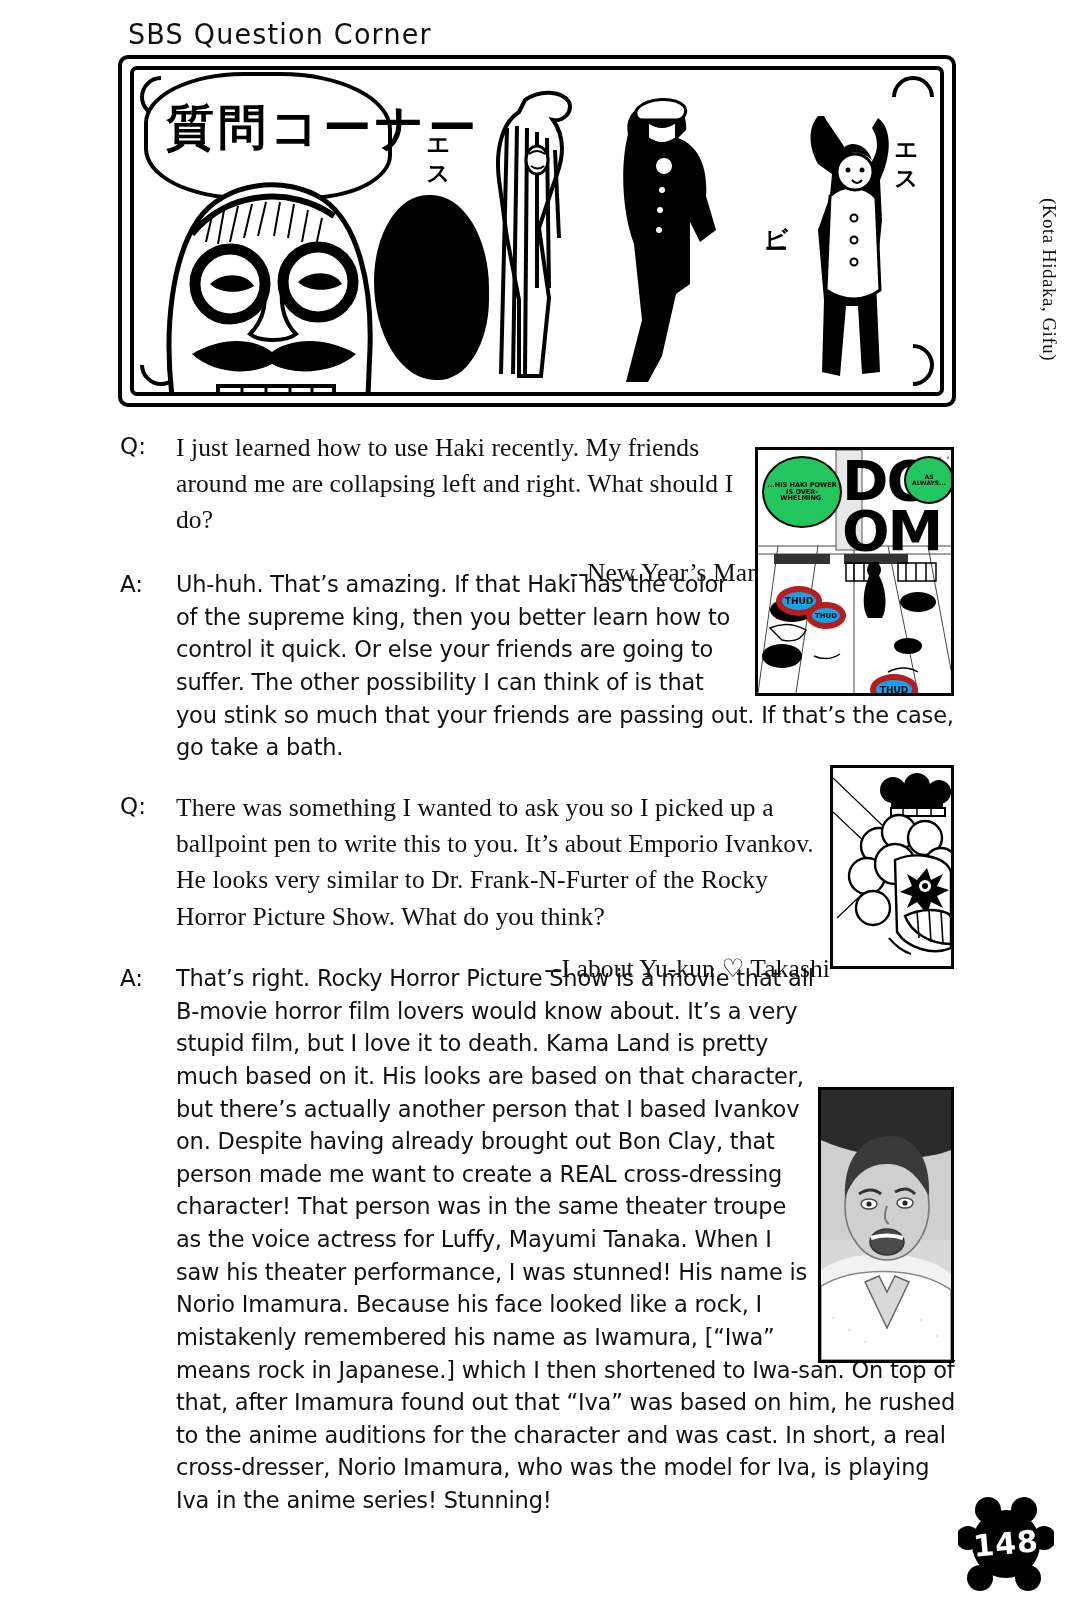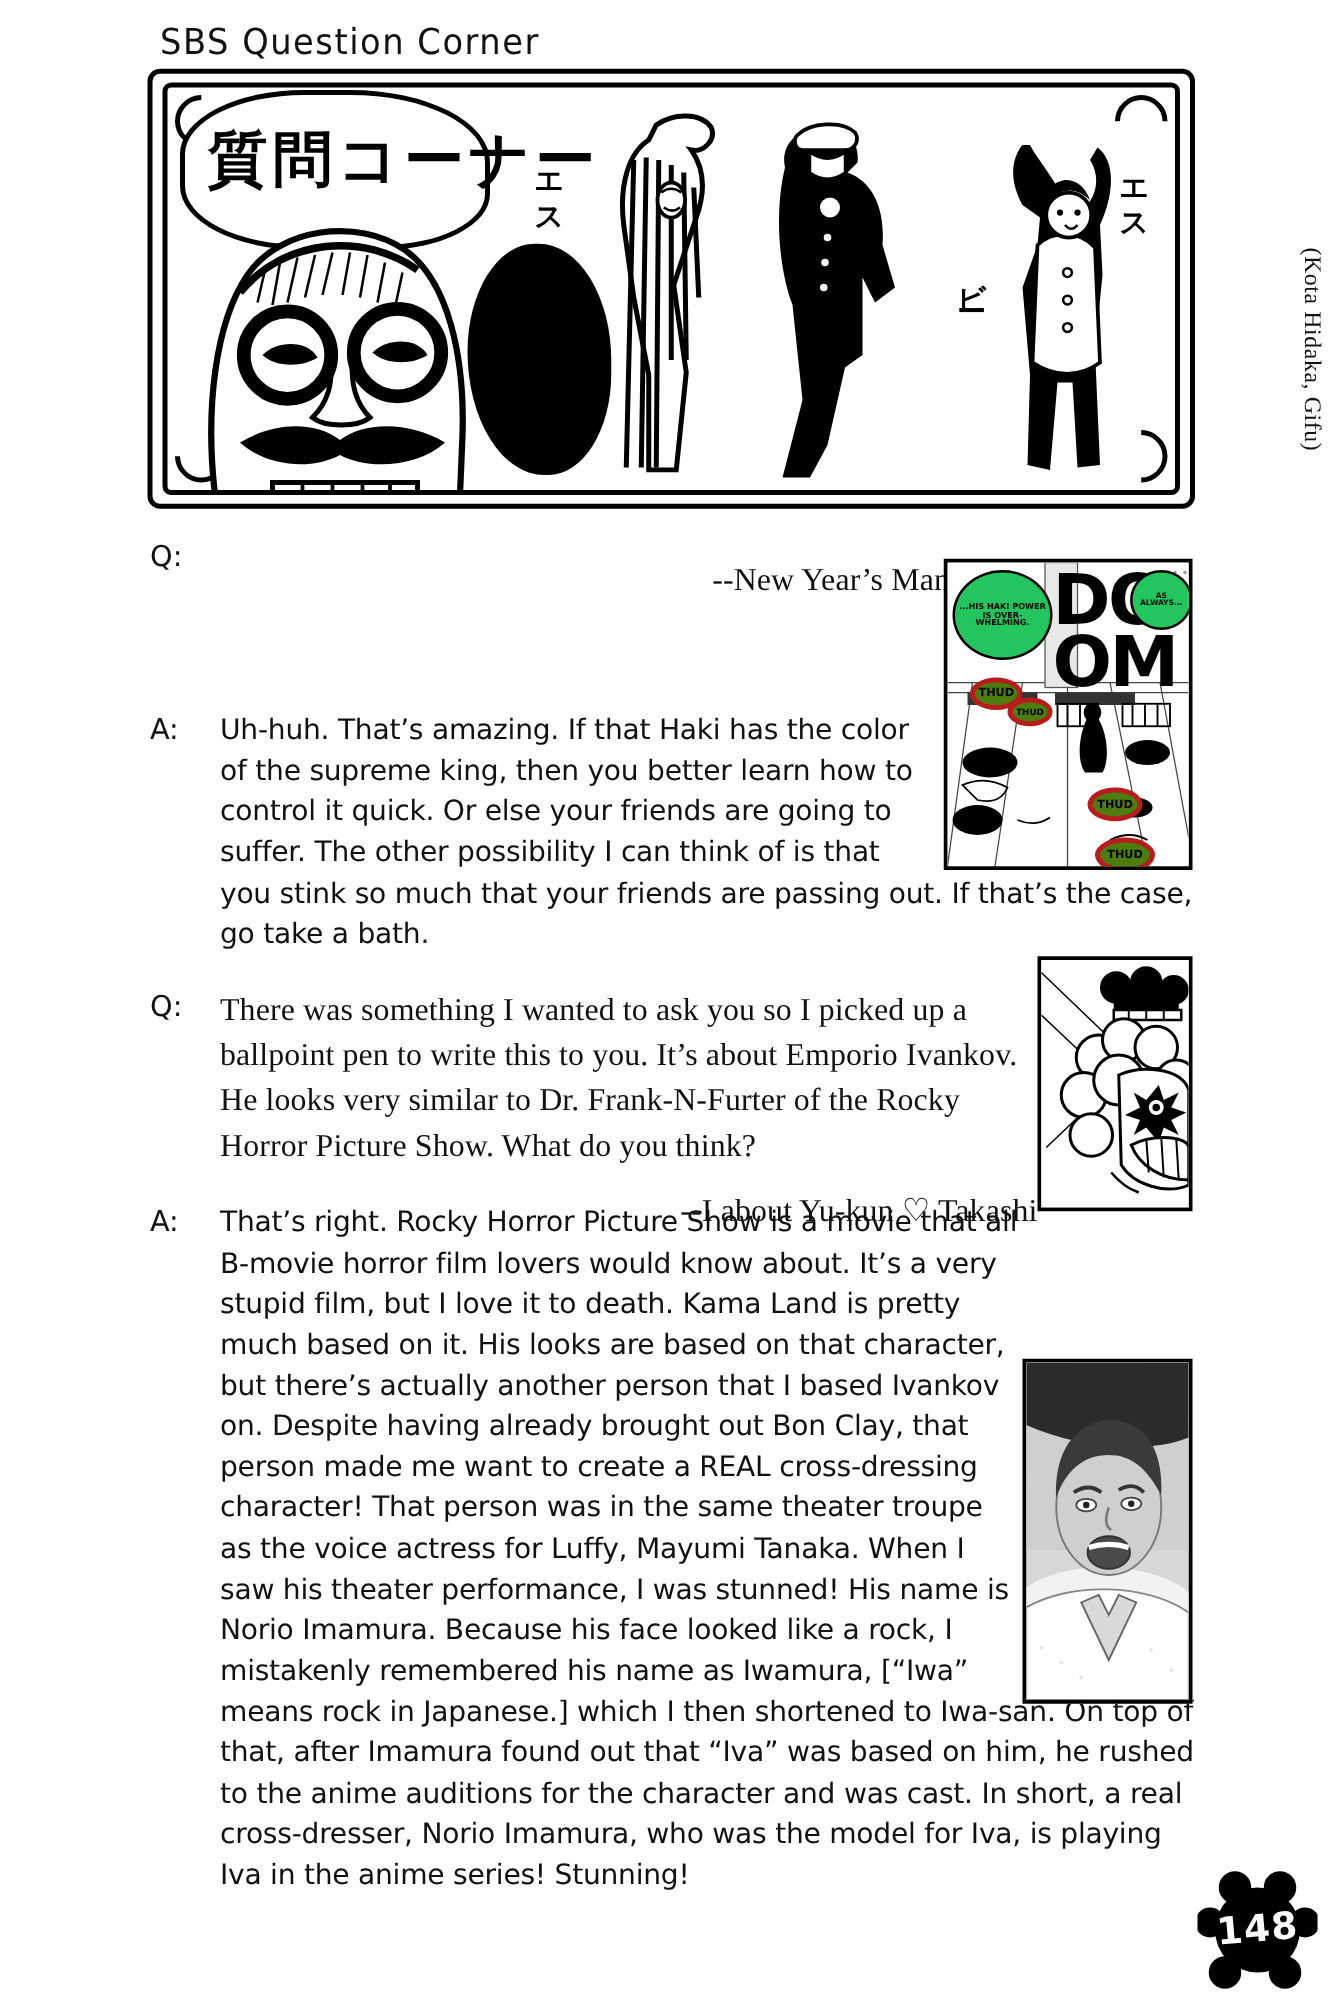--- a/index.html
+++ b/index.html
@@ -521,6 +521,7 @@
 
 <div class="qa q-block" id="q1">
   <span class="marker q-marker-glyph">Q:</span>
+  <span class="body-text">I just learned how to use Haki recently. My friends around me are collapsing left and right. What should I do?</span>
   <div class="signature">--New Year’s Man</div>
 </div>
 

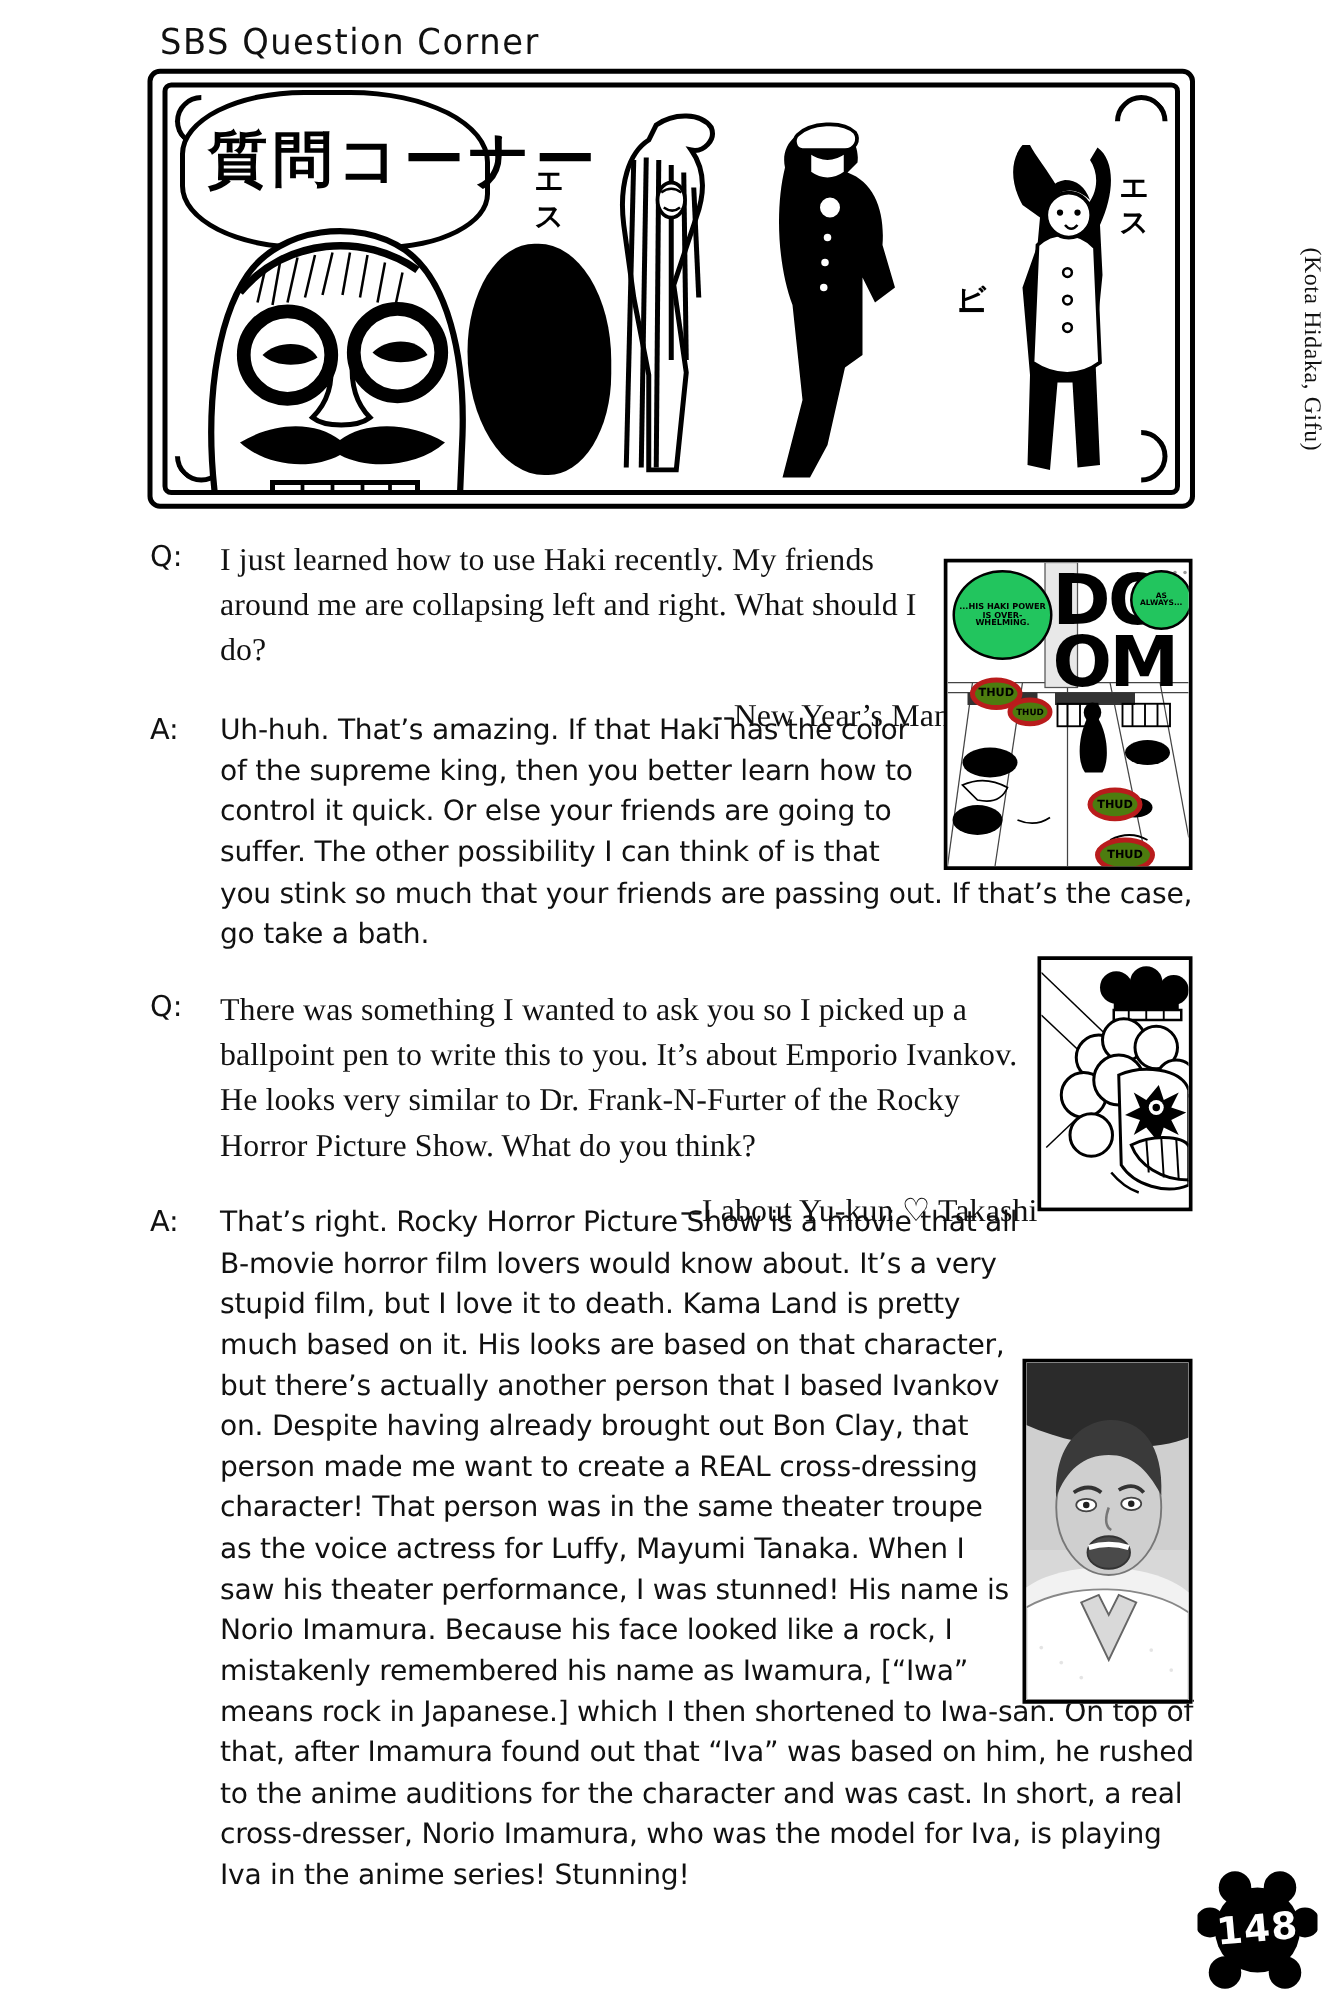--- a/index.html
+++ b/index.html
@@ -223,8 +223,8 @@
   }
   .thud {
     position: absolute;
-    background: #4d7c0f;
-    border: 4px solid #b91c1c;
+    background: #0ea5e9;
+    border: 6px solid #b91c1c;
     border-radius: 50%;
     font-family: "DejaVu Sans", sans-serif;
     font-weight: bold;
@@ -233,6 +233,7 @@
     align-items: center;
     justify-content: center;
     color: #000;
+    margin-top: 44px;
   }
   .sfx-doom {
     position: absolute;

